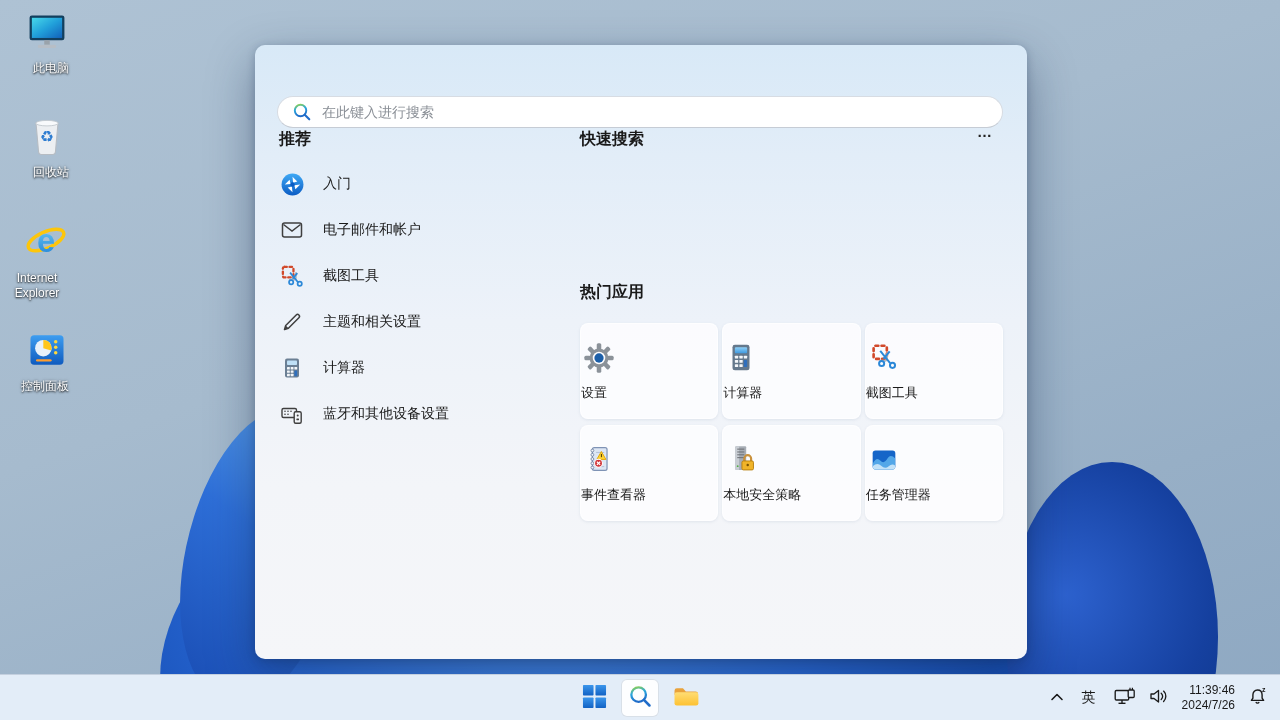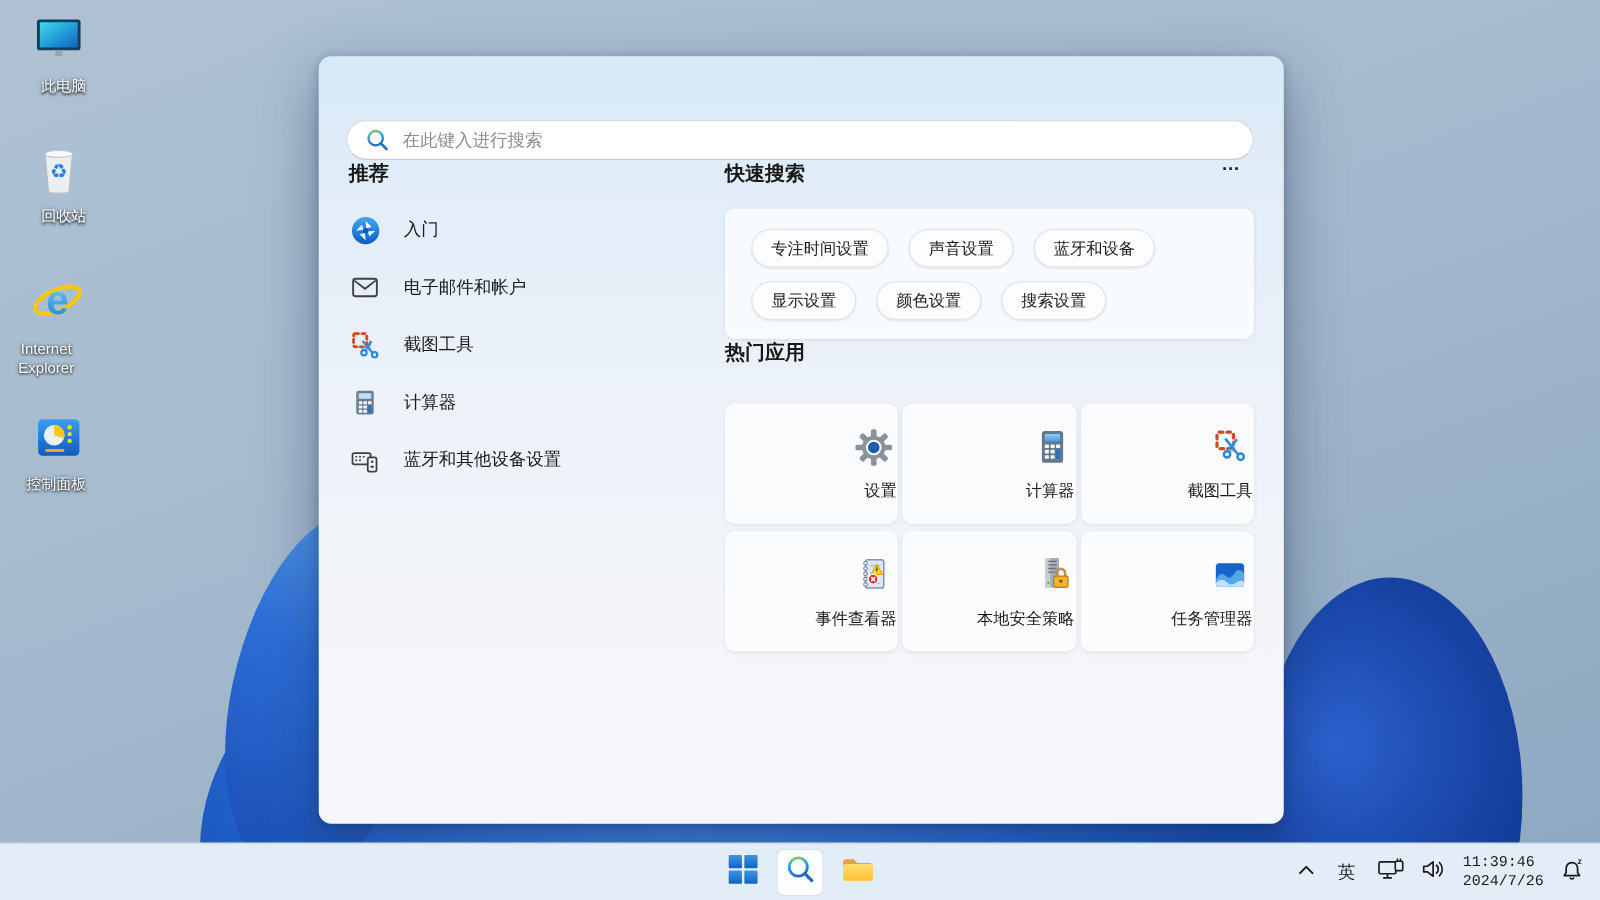--- a/index.html
+++ b/index.html
@@ -256,14 +256,6 @@
   <div class="sec-title" style="left:325px;top:84px;">快速搜索</div>
   <div class="more-btn">…</div>
 
-  <div class="qs-card">
-    <div class="pill">专注时间设置</div>
-    <div class="pill">声音设置</div>
-    <div class="pill">蓝牙和设备</div>
-    <div class="pill">显示设置</div>
-    <div class="pill">颜色设置</div>
-    <div class="pill">搜索设置</div>
-  </div>
 
   <div class="sec-title" style="left:325px;top:227px;">热门应用</div>
 

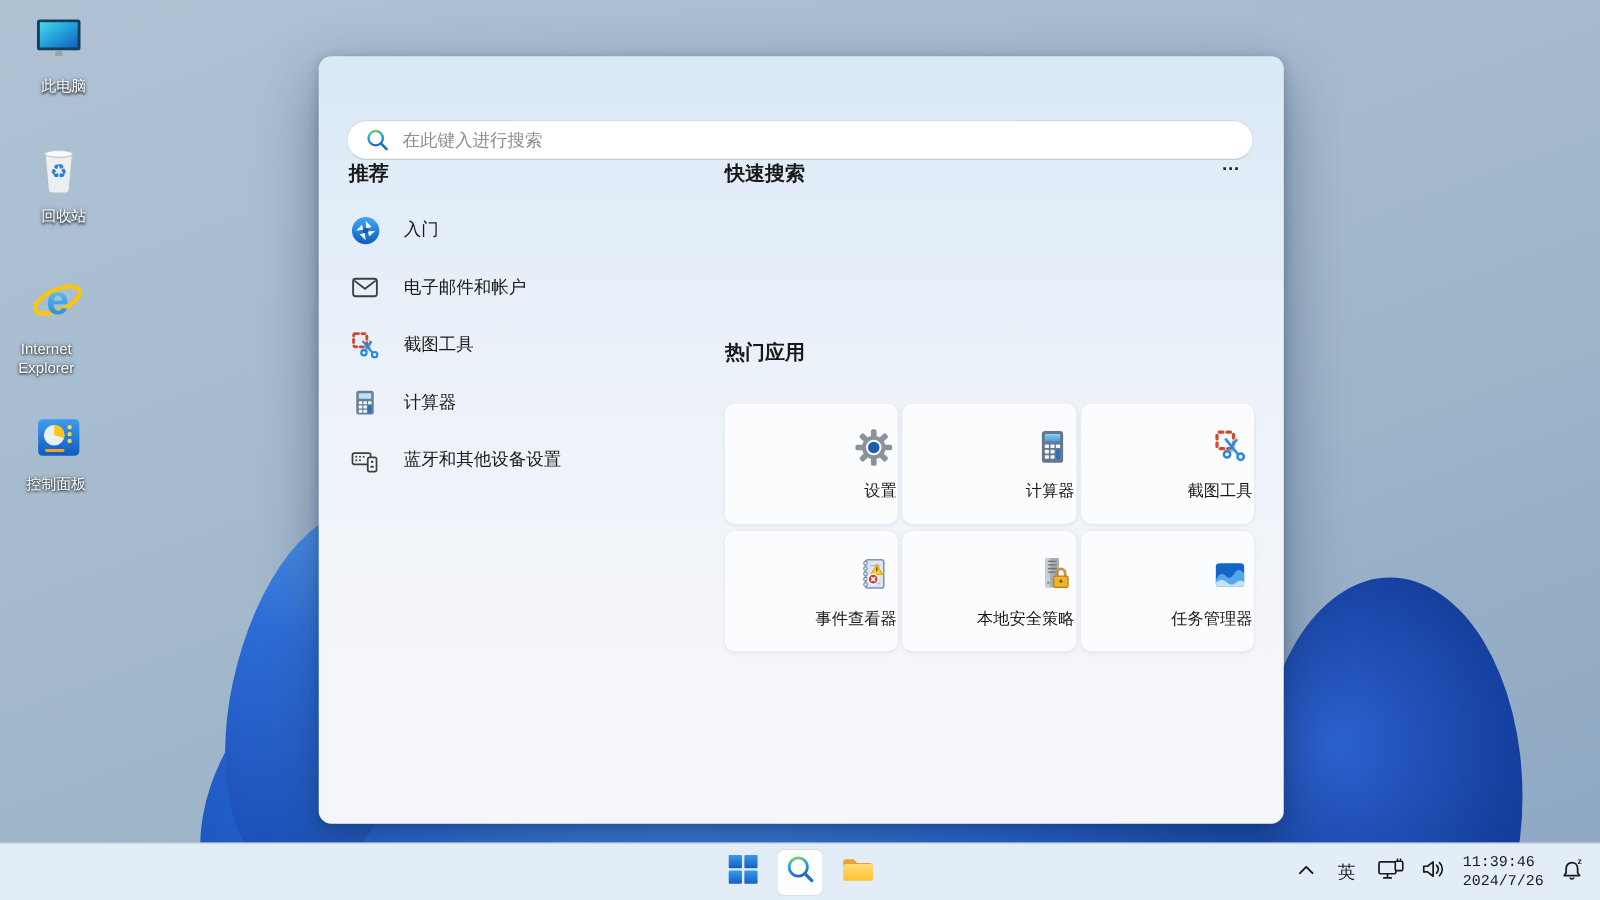--- a/index.html
+++ b/index.html
@@ -257,7 +257,7 @@
   <div class="more-btn">…</div>
 
 
-  <div class="sec-title" style="left:325px;top:227px;">热门应用</div>
+  <div class="sec-title" style="left:325px;top:237px;">热门应用</div>
 
   <div class="apps-grid">
 

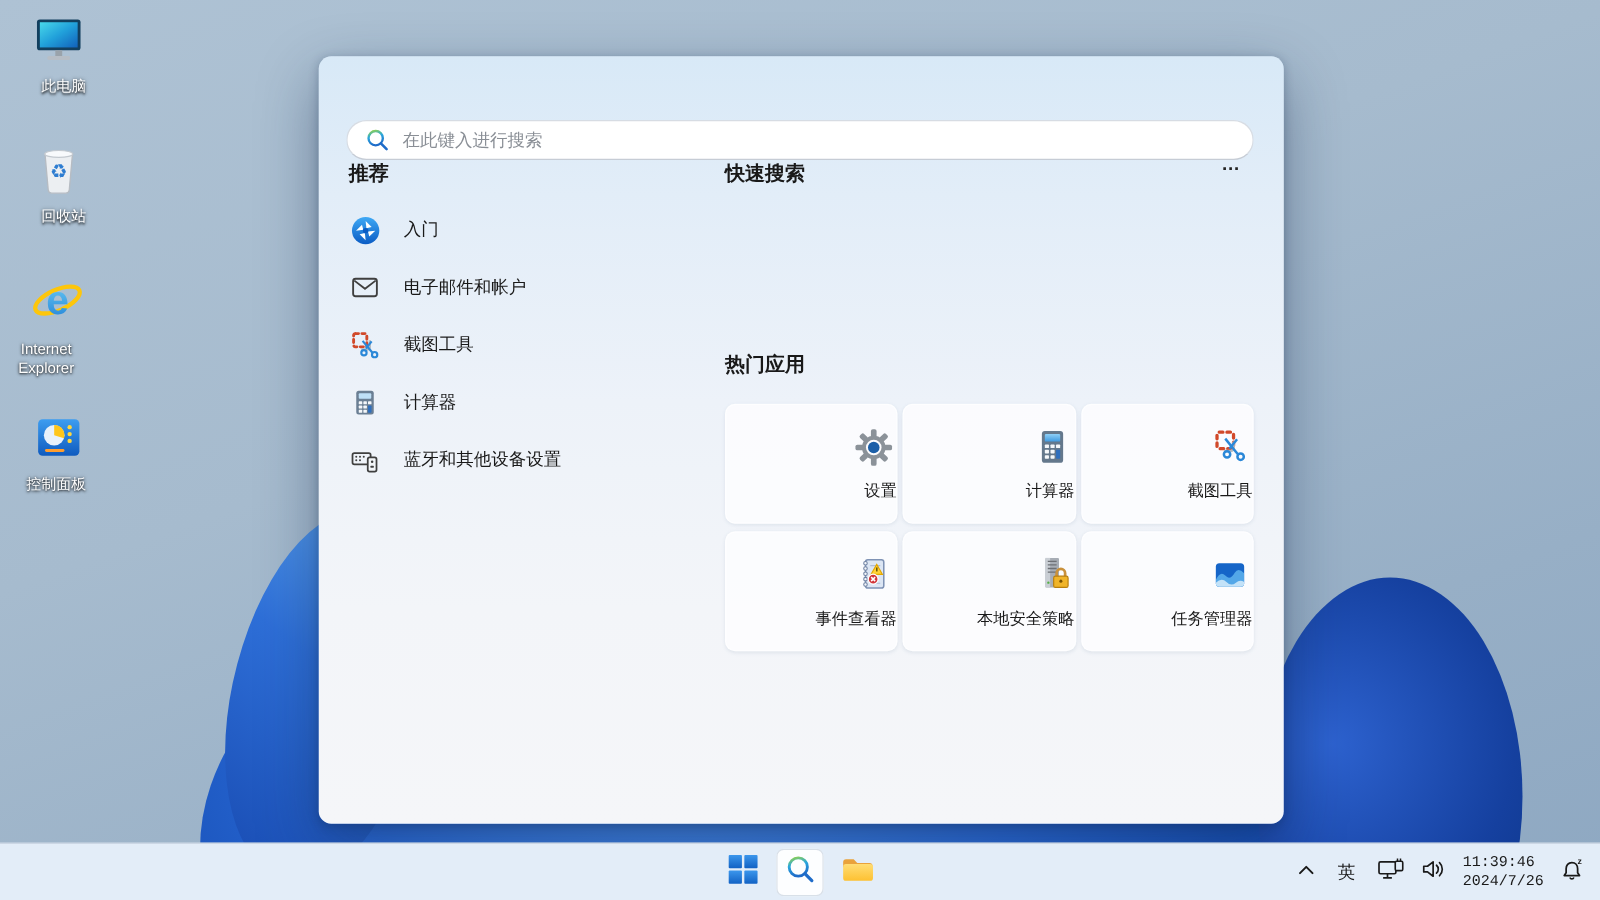--- a/index.html
+++ b/index.html
@@ -211,6 +211,15 @@
     </div>
 
 
+    <div class="rec-item">
+      <span class="ric">
+        <svg width="24" height="24" viewBox="0 0 24 24">
+          <path d="M4.5 19.5 l1.2 -4 L16.2 5 a1.9 1.9 0 0 1 2.7 2.7 L8.4 18.2 Z" fill="none" stroke="#3f3f3f" stroke-width="1.5" stroke-linejoin="round"></path>
+          <path d="M4.5 19.5 l1.2 -4 l2.7 2.7 z" fill="#3f3f3f"></path>
+        </svg>
+      </span>
+      <span class="rlabel">主题和相关设置</span>
+    </div>
 
     <div class="rec-item">
       <span class="ric">

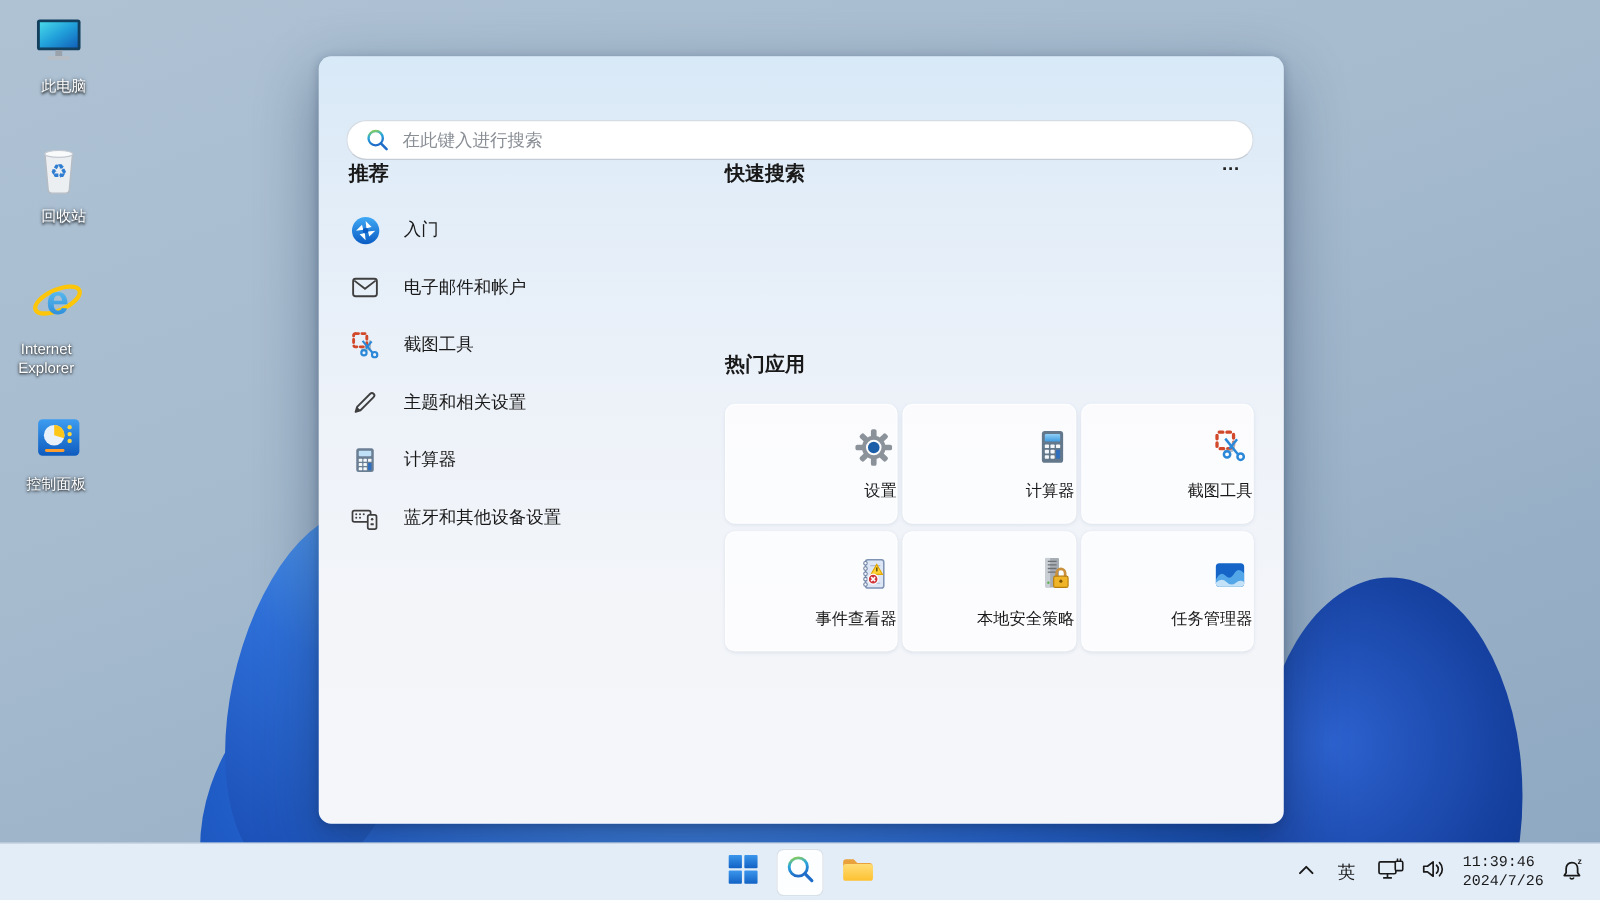--- a/index.html
+++ b/index.html
@@ -49,7 +49,7 @@
     grid-template-columns:repeat(3,1fr);gap:6px 4px;}
   .tile{height:94px;background:rgba(253,253,255,.85);border:1px solid rgba(255,255,255,.7);
     border-radius:8px;box-shadow:0 1px 3px rgba(120,140,165,.16);
-    display:flex;flex-direction:column;align-items:flex-end;justify-content:center;gap:8px;}
+    display:flex;flex-direction:column;align-items:flex-start;justify-content:center;gap:8px;}
   .tile .tic{width:36px;height:36px;display:flex;align-items:center;justify-content:center;}
   .tile .tlabel{font-size:13px;color:#1a1a1a;}
   

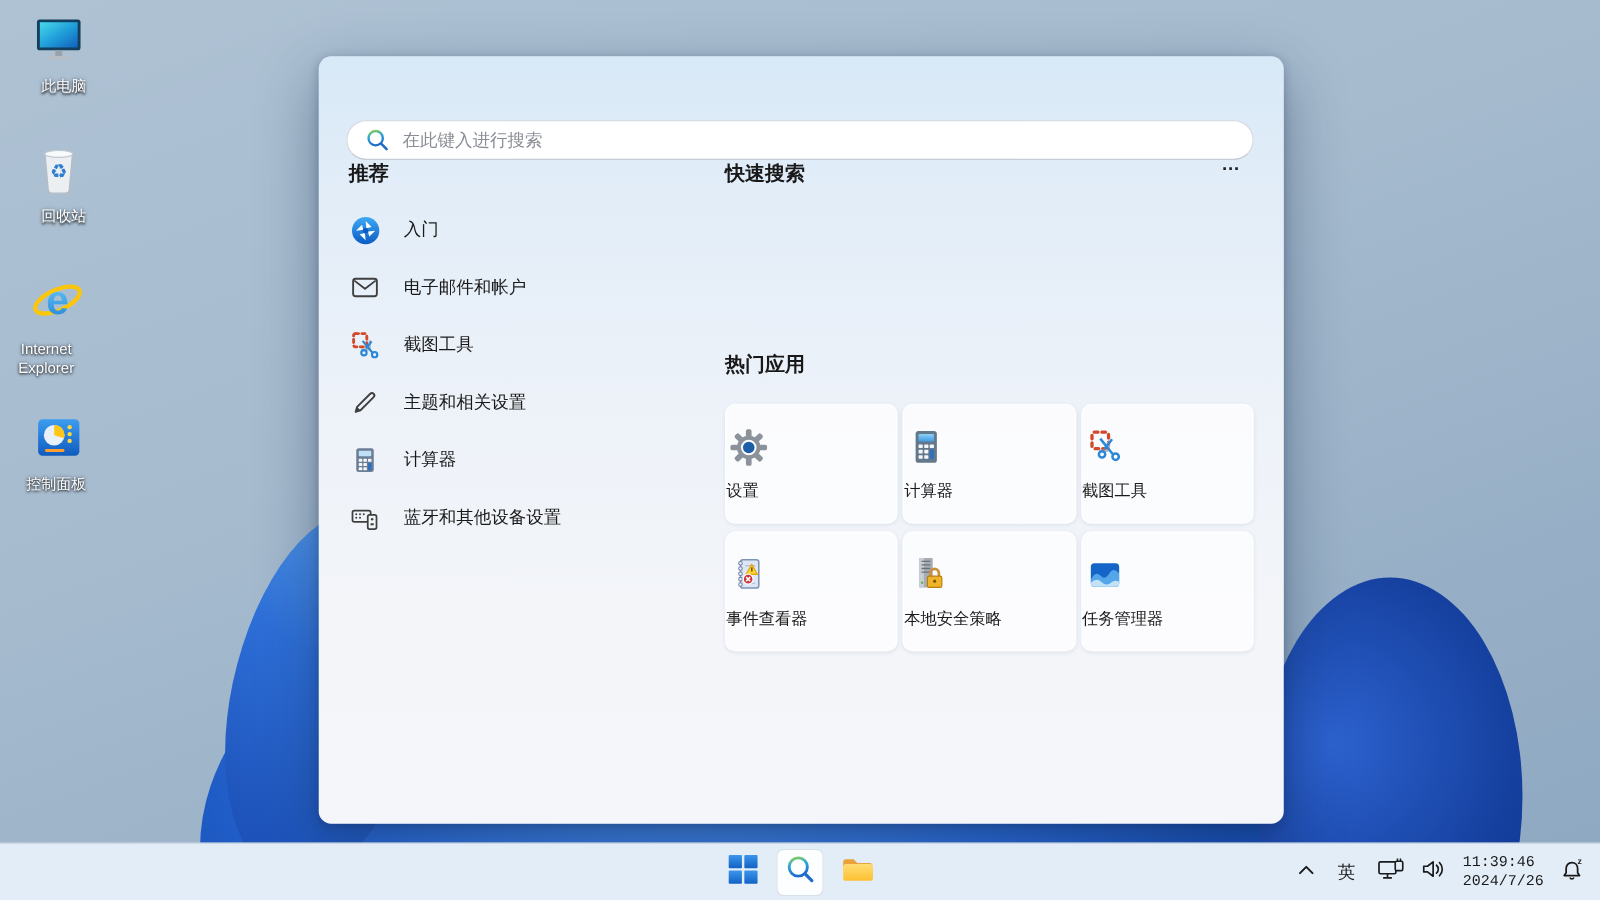--- a/index.html
+++ b/index.html
@@ -62,7 +62,7 @@
   .tb-tray{position:absolute;right:8px;top:0;height:46px;display:flex;align-items:center;gap:5px;}
   .tray-btn{height:34px;display:flex;align-items:center;justify-content:center;border-radius:5px;padding:0 4px;}
   .ime{font-size:14px;color:#1a1a1a;width:24px;text-align:center;}
-  .clock{font-size:12px;color:#1a1a1a;line-height:15px;padding:0 4px;font-family:Liberation Mono, monospace;}
+  .clock{font-size:12px;color:#1a1a1a;text-align:right;line-height:15px;padding:0 4px;}
 </style>
 </head>
 <body>

